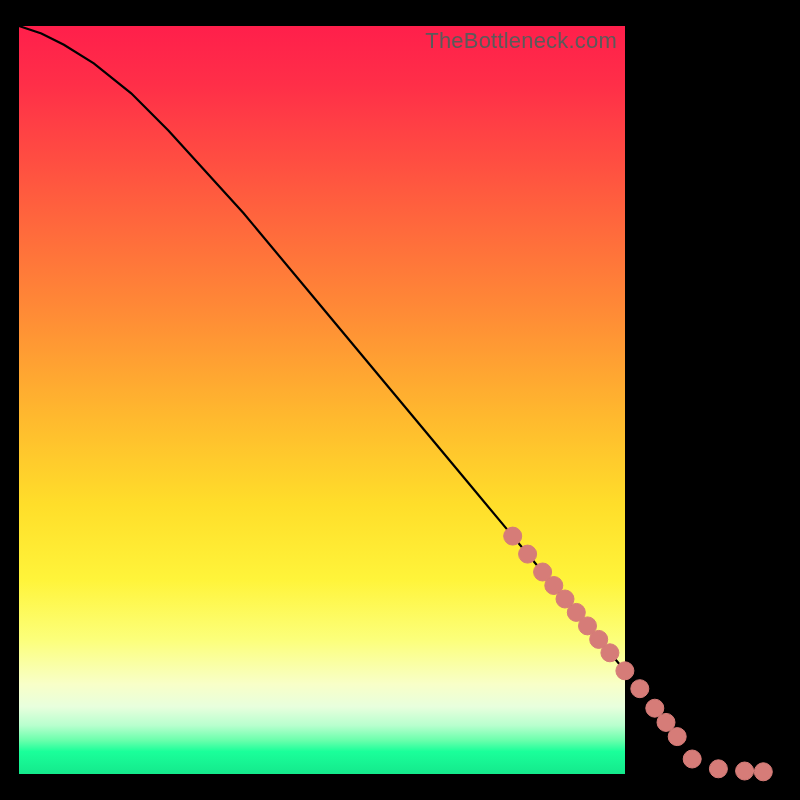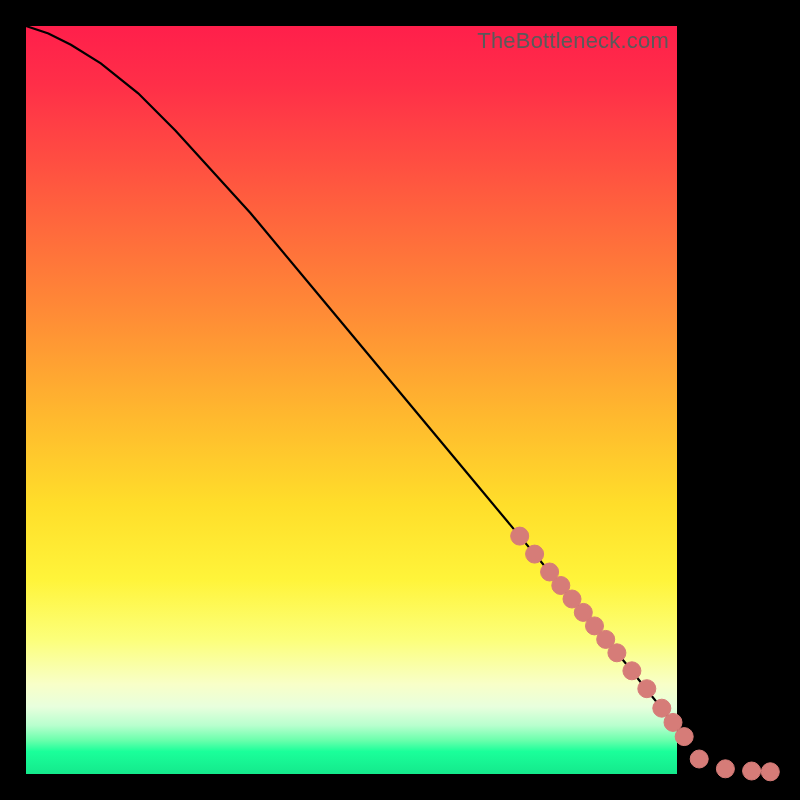--- a/index.html
+++ b/index.html
@@ -20,9 +20,9 @@
   }
   .plot {
     position: absolute;
-    left: 26px;
+    left: 19px;
     top: 26px;
-    width: 651px;
+    width: 592px;
     height: 748px;
     
     background: linear-gradient(to bottom,
@@ -41,6 +41,7 @@
       #1aff9a 97%,
       #14e98c 100%
     );
+    padding-left: 14px;
   }
   .watermark {
     position: absolute;

